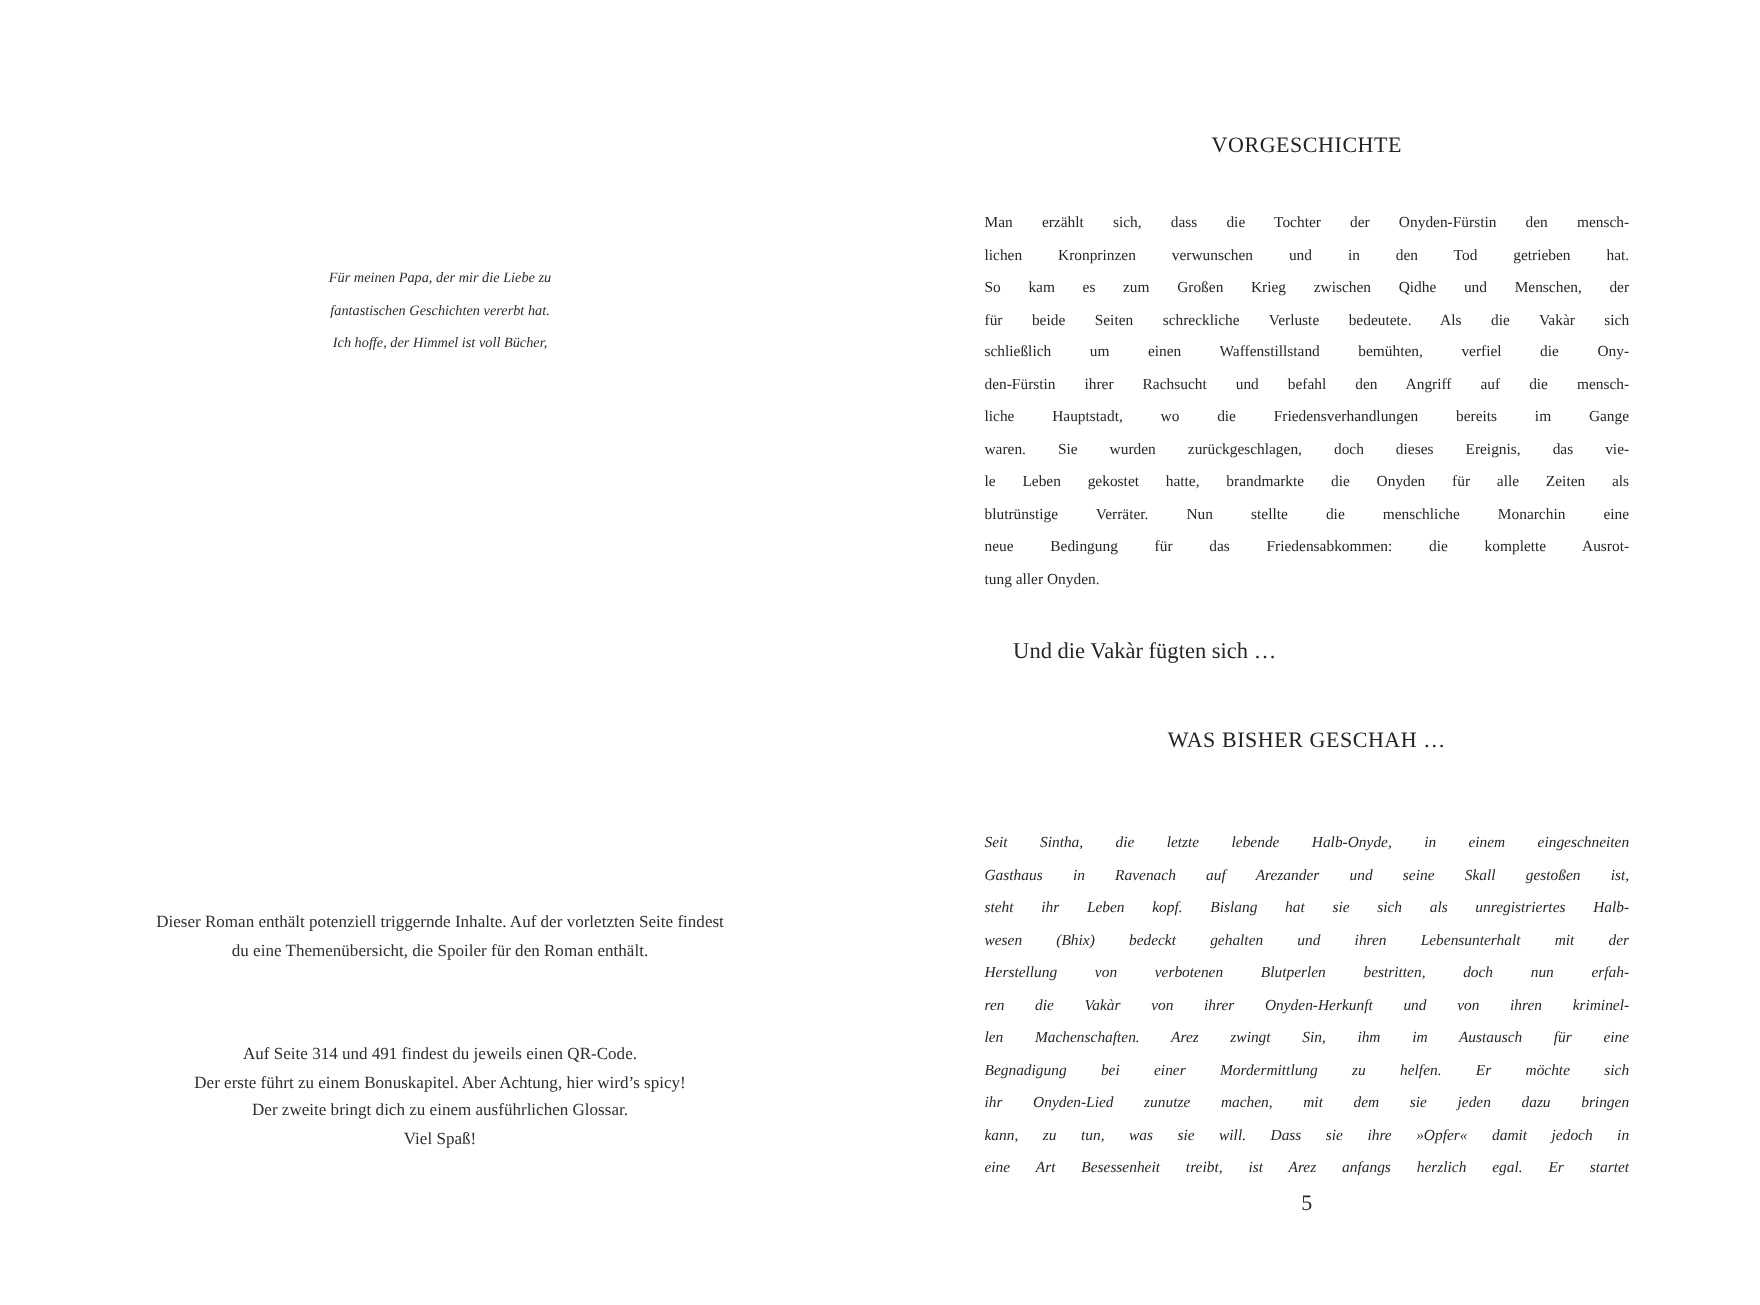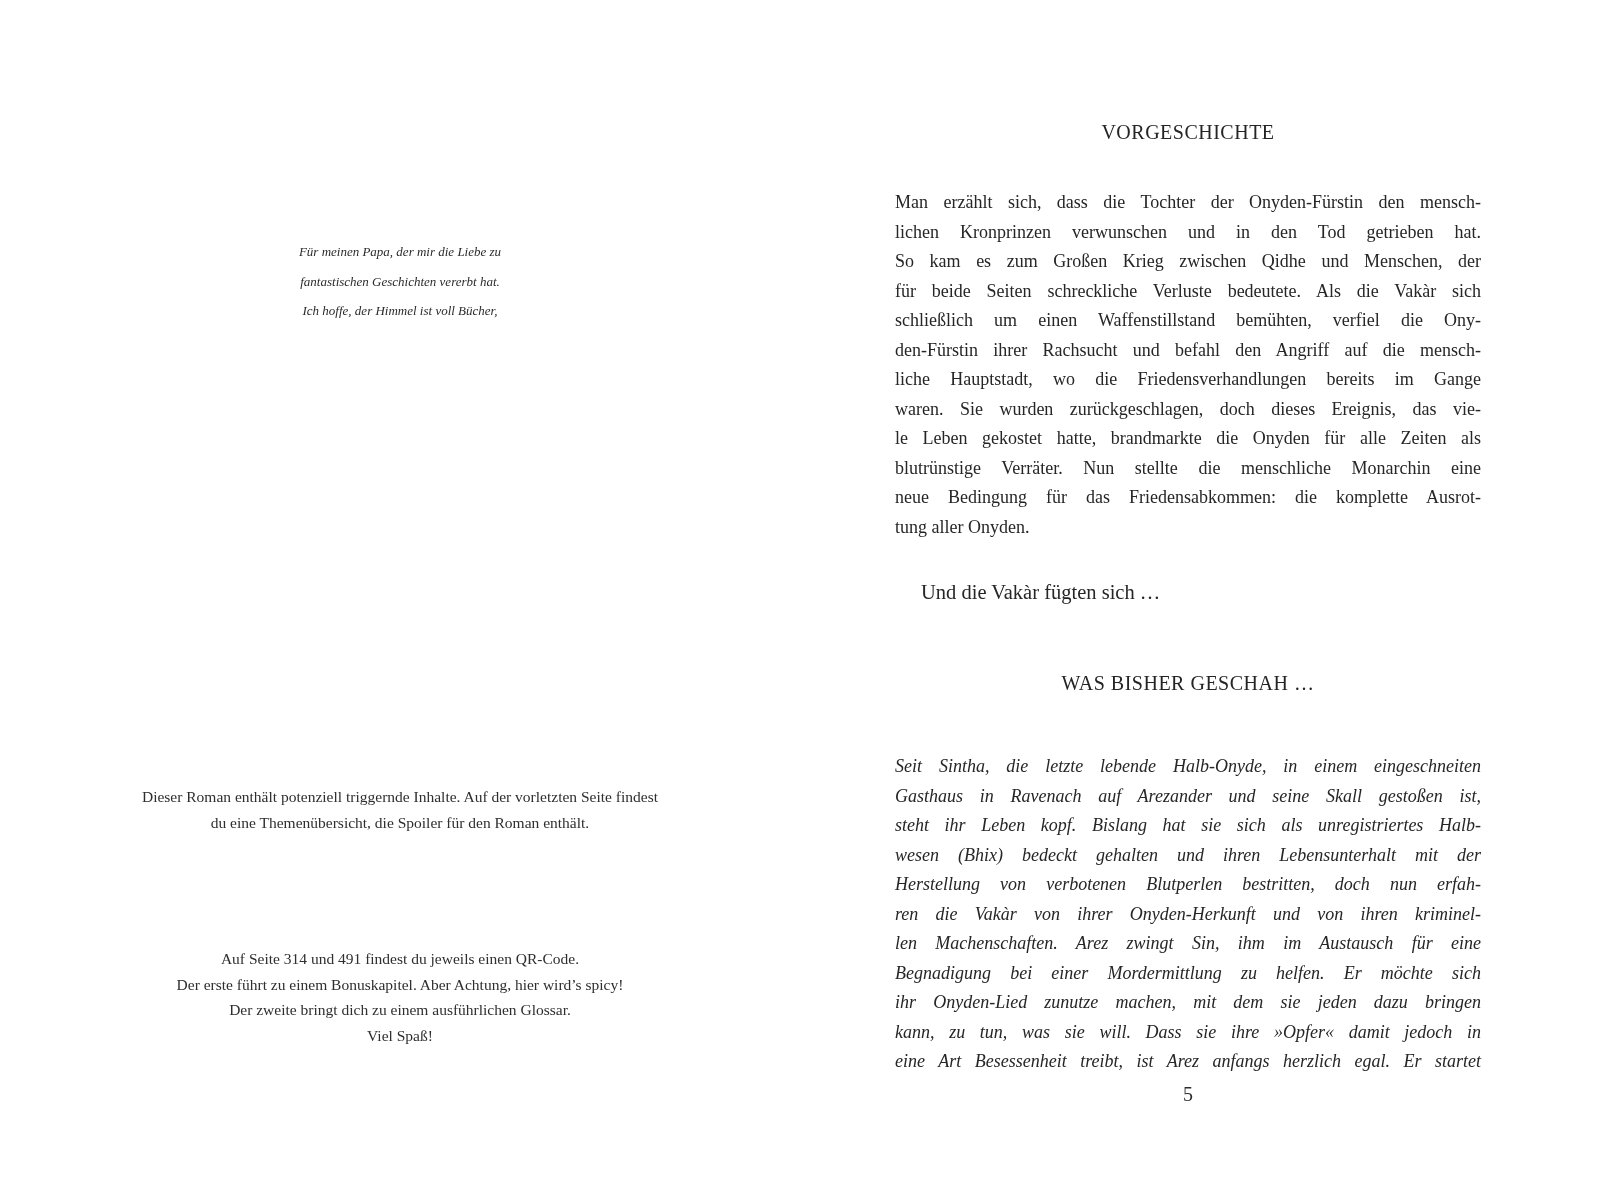--- a/index.html
+++ b/index.html
@@ -71,7 +71,7 @@
     position: absolute;
     left: 95px;
     width: 586px;
-    font-size: 18px;
+    font-size: 14px;
     line-height: 29.5px;
     color: #262626;
   }

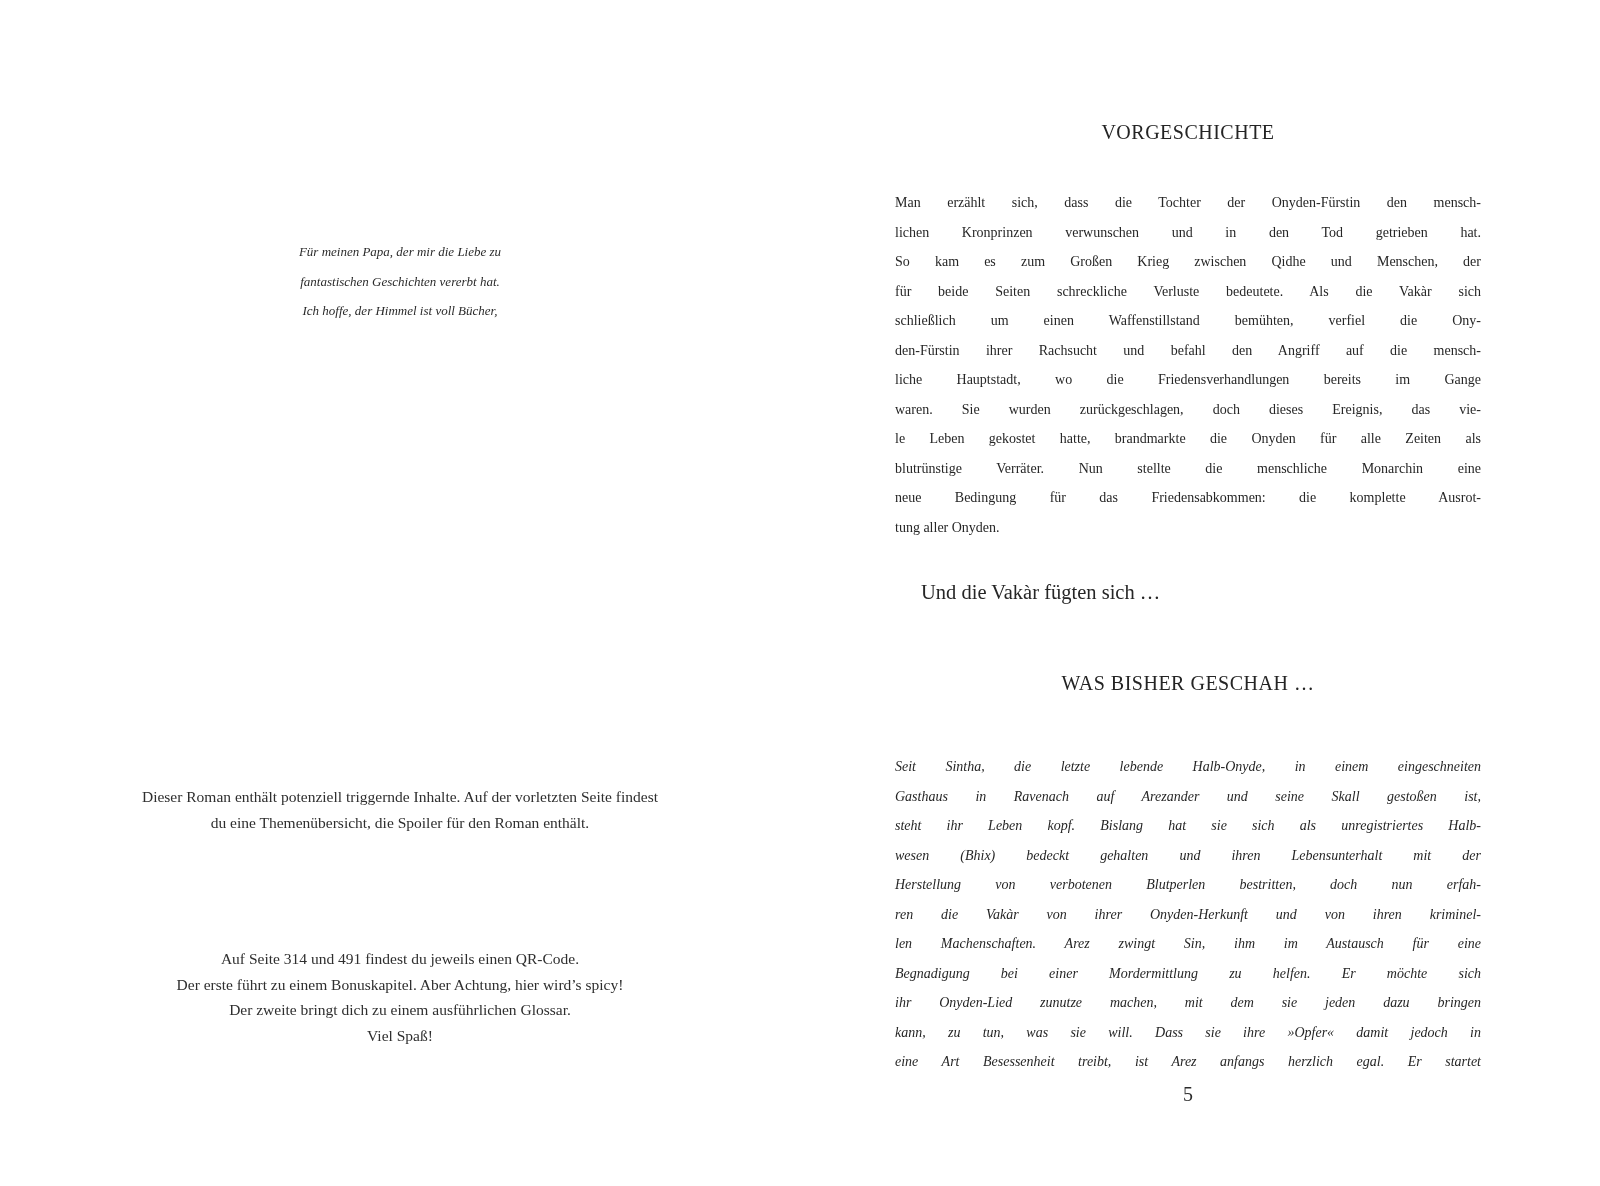--- a/index.html
+++ b/index.html
@@ -65,7 +65,7 @@
     color: #242424;
   }
   .heading-1 { top: 121px; }
-  .heading-2 { top: 662px; margin-top: 10px; }
+  .heading-2 { top: 662px; }
 
   .para {
     position: absolute;

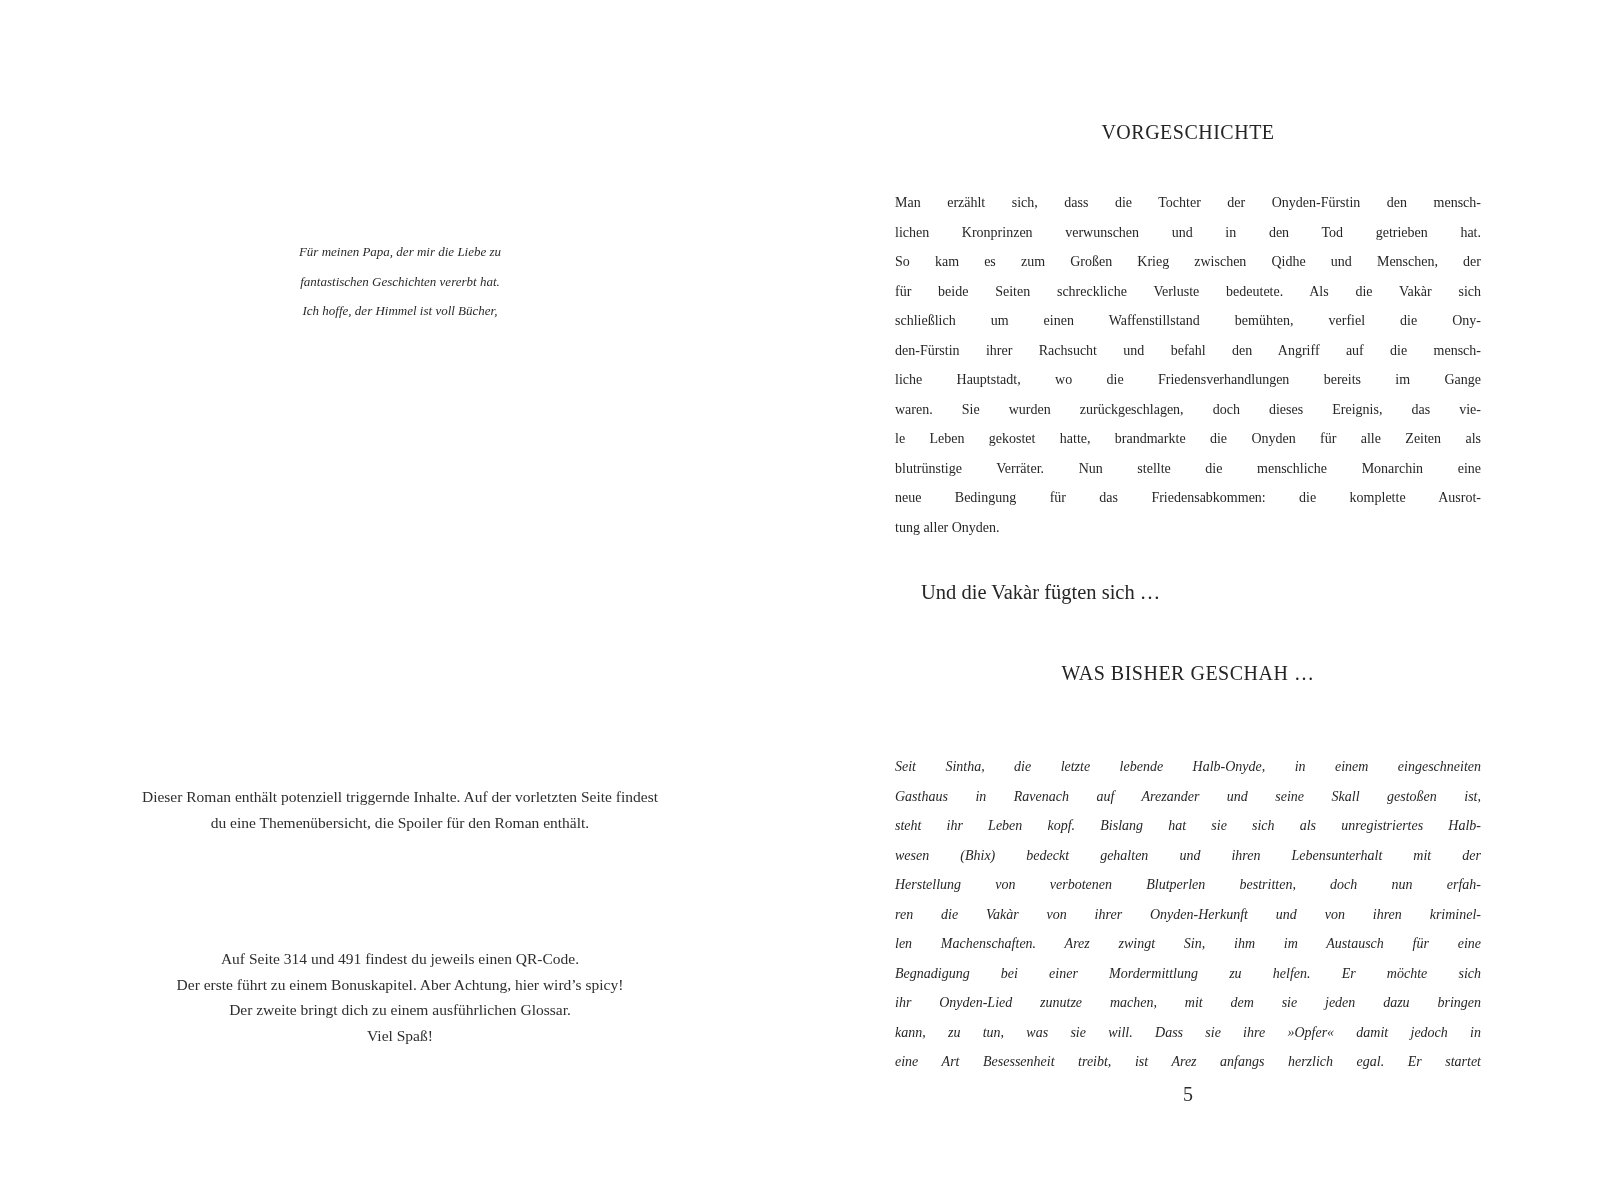--- a/index.html
+++ b/index.html
@@ -49,7 +49,7 @@
     line-height: 25.5px;
     color: #2e2e2e;
   }
-  .note-content { top: 784px; }
+  .note-content { top: 826px; }
   .note-qr      { top: 946px; }
 
   

